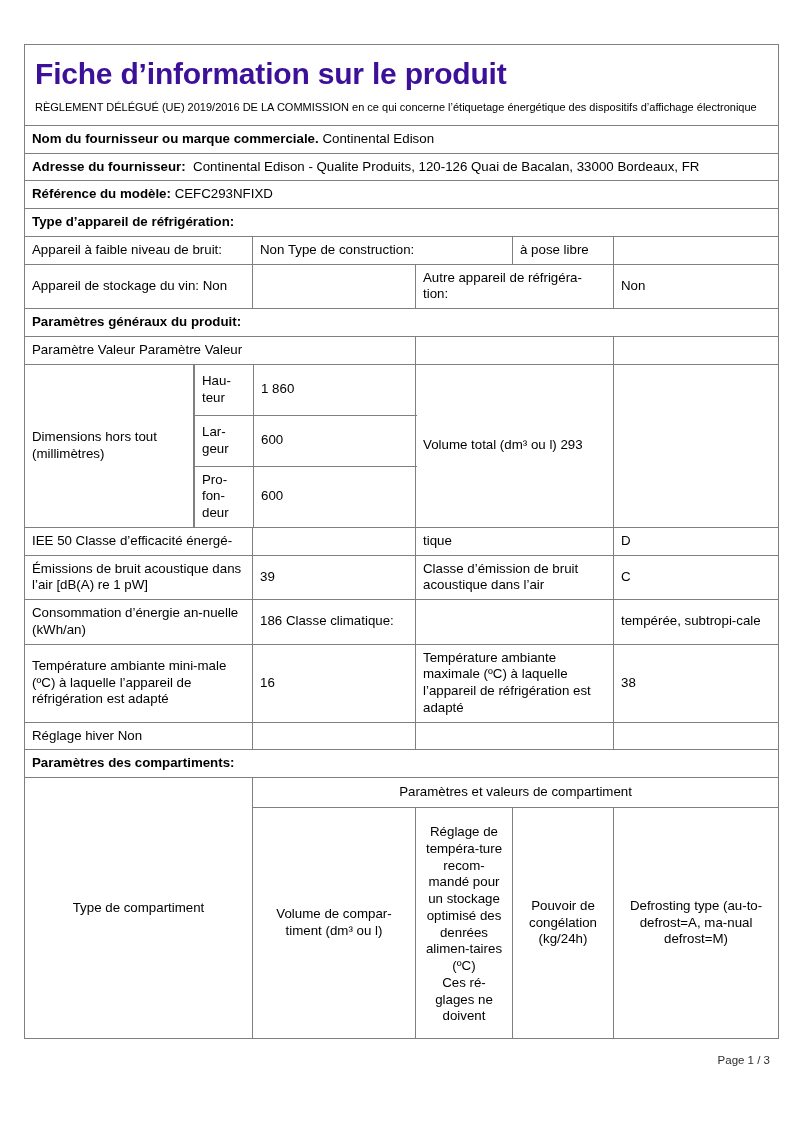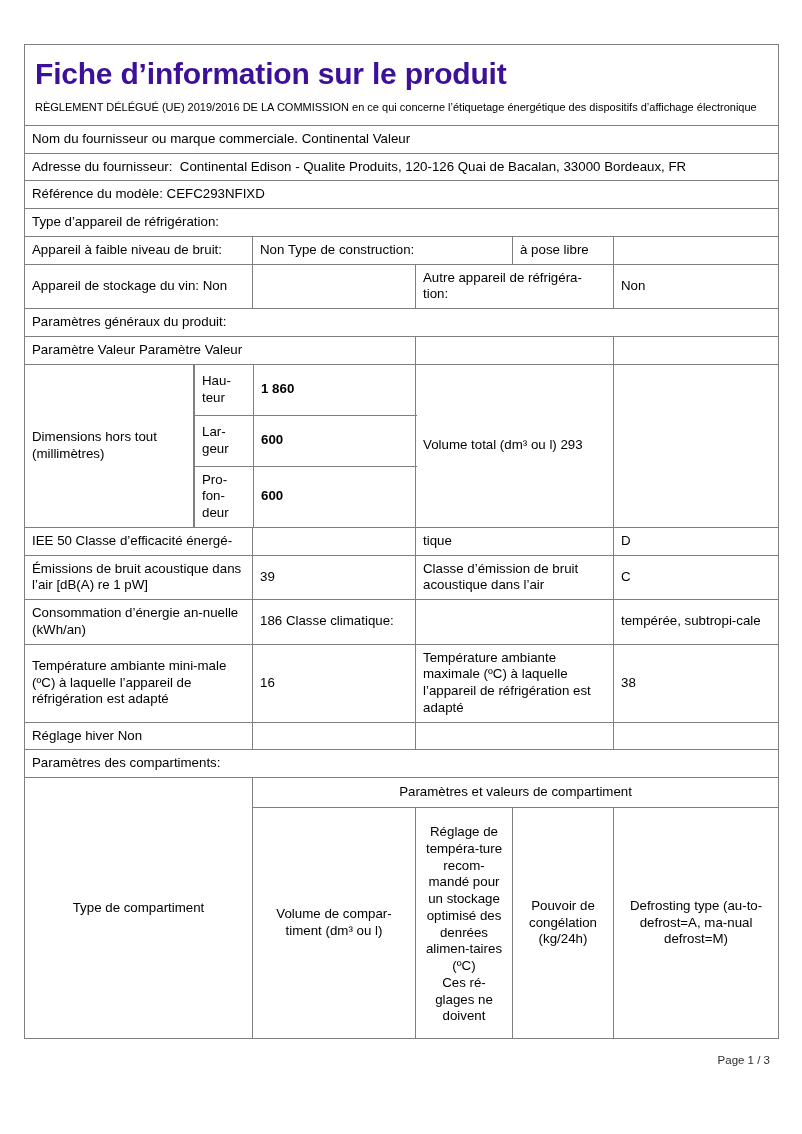--- a/index.html
+++ b/index.html
@@ -61,7 +61,7 @@
     font-size: 11px;
     line-height: 1.35;
   }
-  .b { font-weight: normal; }
+  .b { font-weight: bold; }
   .center { text-align: center; border-radius: 6px; }
   .vtop { vertical-align: top; }
   .vmid { vertical-align: middle; }

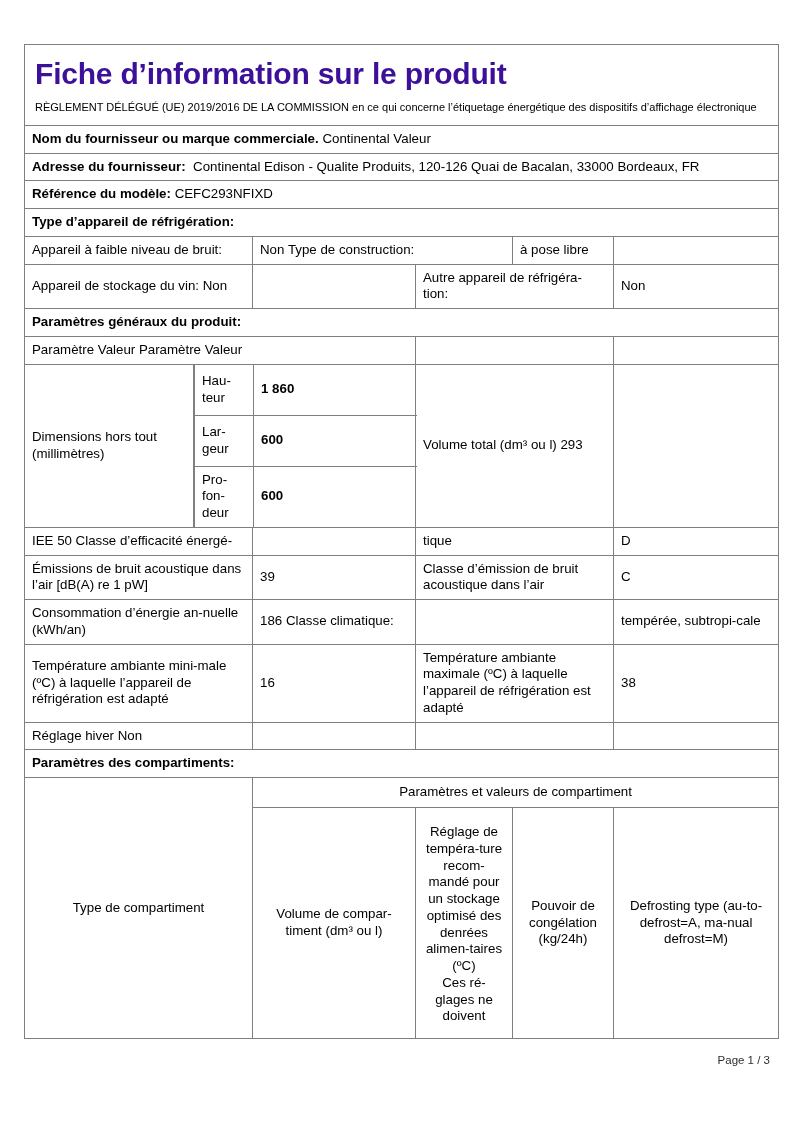--- a/index.html
+++ b/index.html
@@ -133,7 +133,7 @@
       <tr>
         <td colspan="6">
           <span class="b">Nom du fournisseur ou marque commerciale.</span>
-          <span>Continental Valeur</span>
+          <span>Continental Edison</span>
         </td>
       </tr>
 

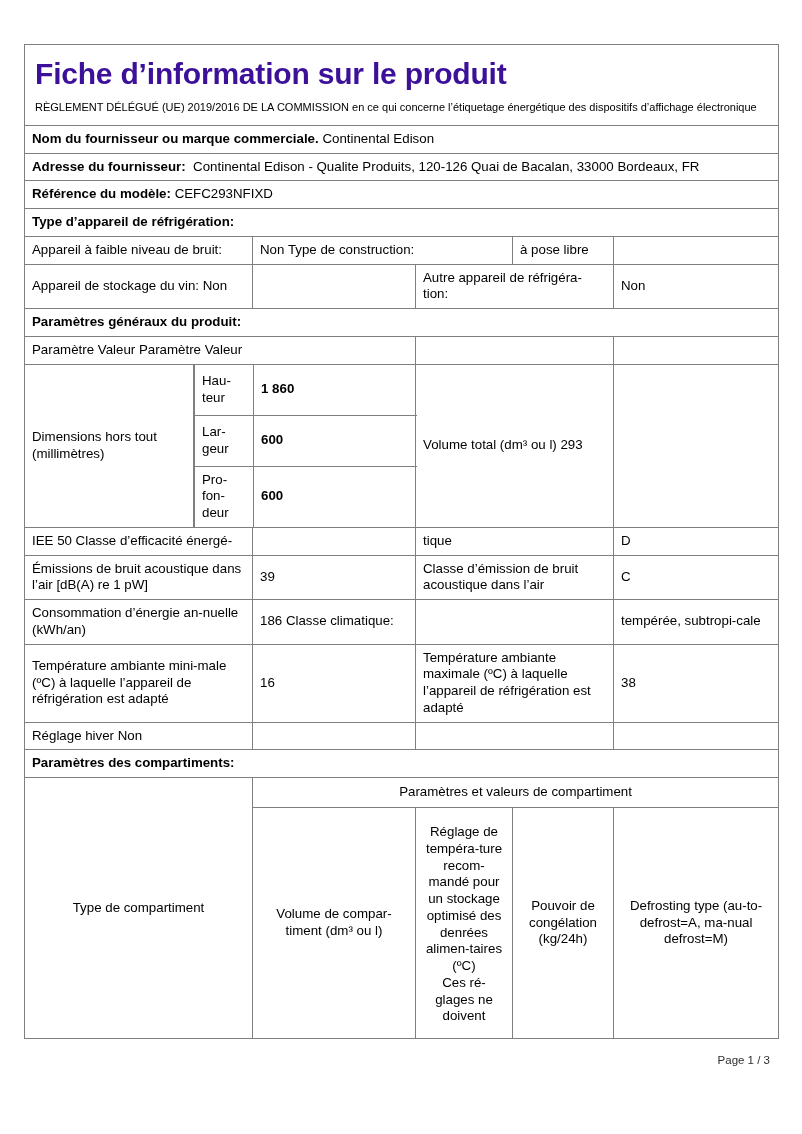--- a/index.html
+++ b/index.html
@@ -81,7 +81,7 @@
   }
   .inner td.first { border-top: none; }
   .inner td.last { border-bottom: none; }
-  .inner td.rgt { border-right: none; font-weight: bold; }
+  .inner td.rgt { border-right: none; }
   .footer {
     position: absolute;
     right: 32px;

